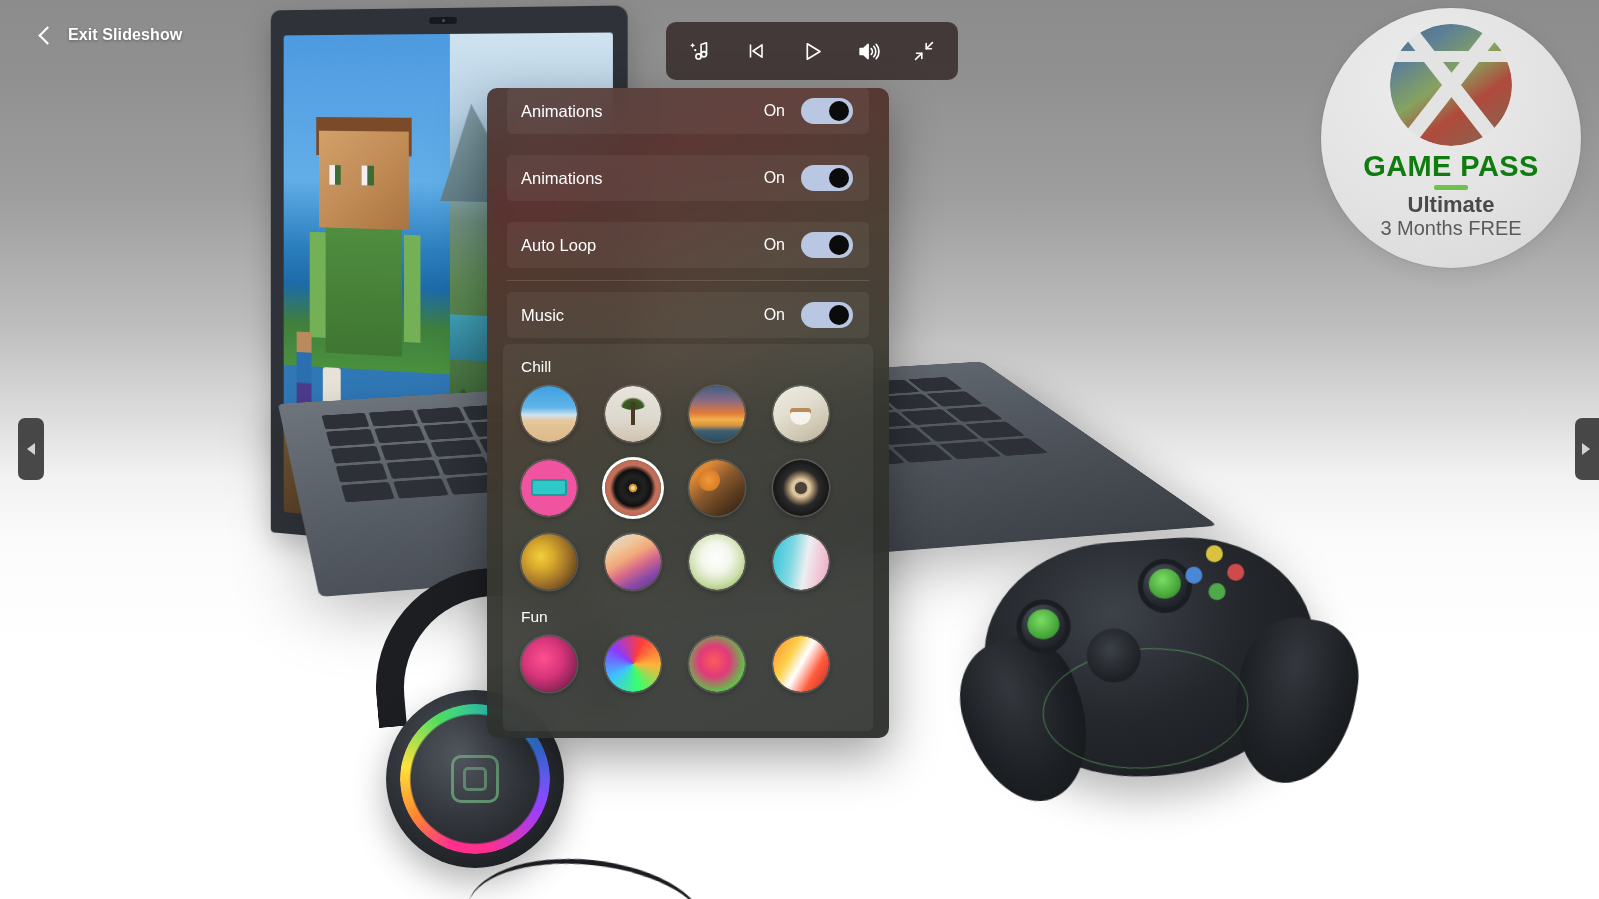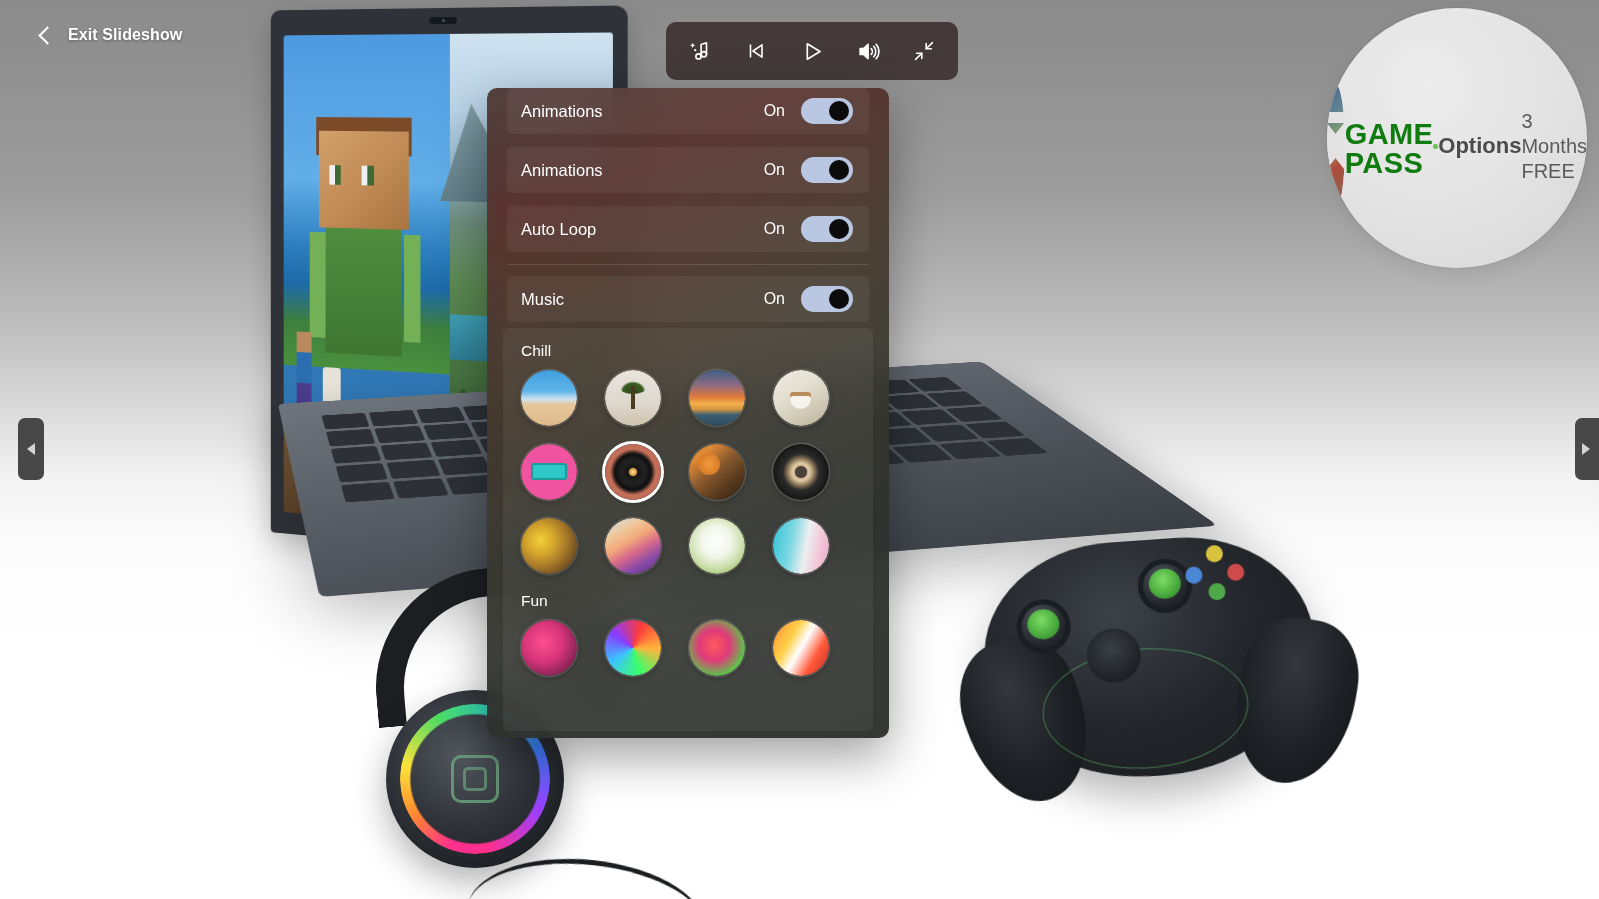--- a/index.html
+++ b/index.html
@@ -512,7 +512,7 @@
     padding: 0 20px;
     display: flex;
     flex-direction: column;
-    gap: 13px;
+    gap: 21px;
   }
   .opt-row {
     height: 46px;

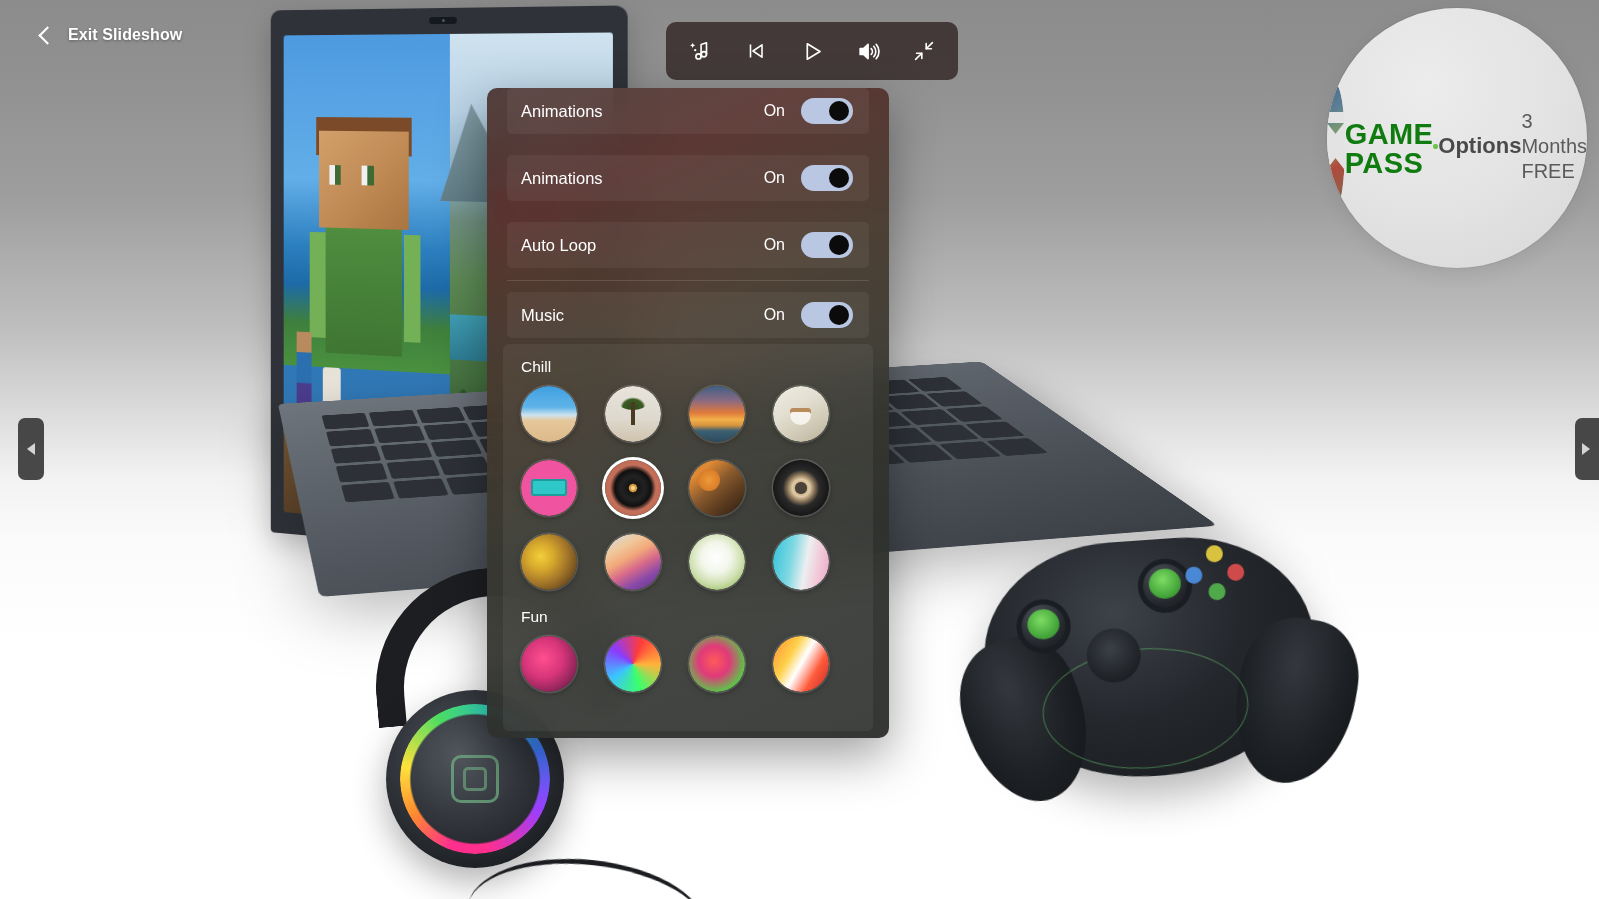--- a/index.html
+++ b/index.html
@@ -363,13 +363,13 @@
   
   #gamepass {
     position: absolute;
-    right: 12px; top: 8px;
+    right: 18px; top: 8px;
     width: 260px; height: 260px;
     border-radius: 50%;
     background: radial-gradient(circle at 38% 30%, #ececec 0%, #e3e3e3 52%, #d6d6d6 100%);
     box-shadow: 0 0 0 1px rgba(0,0,0,.05), 0 6px 20px rgba(0,0,0,.08);
     display: flex;
-    flex-direction: row;
+    flex-direction: column;
     align-items: center;
     justify-content: flex-start;
     padding-top: 16px;

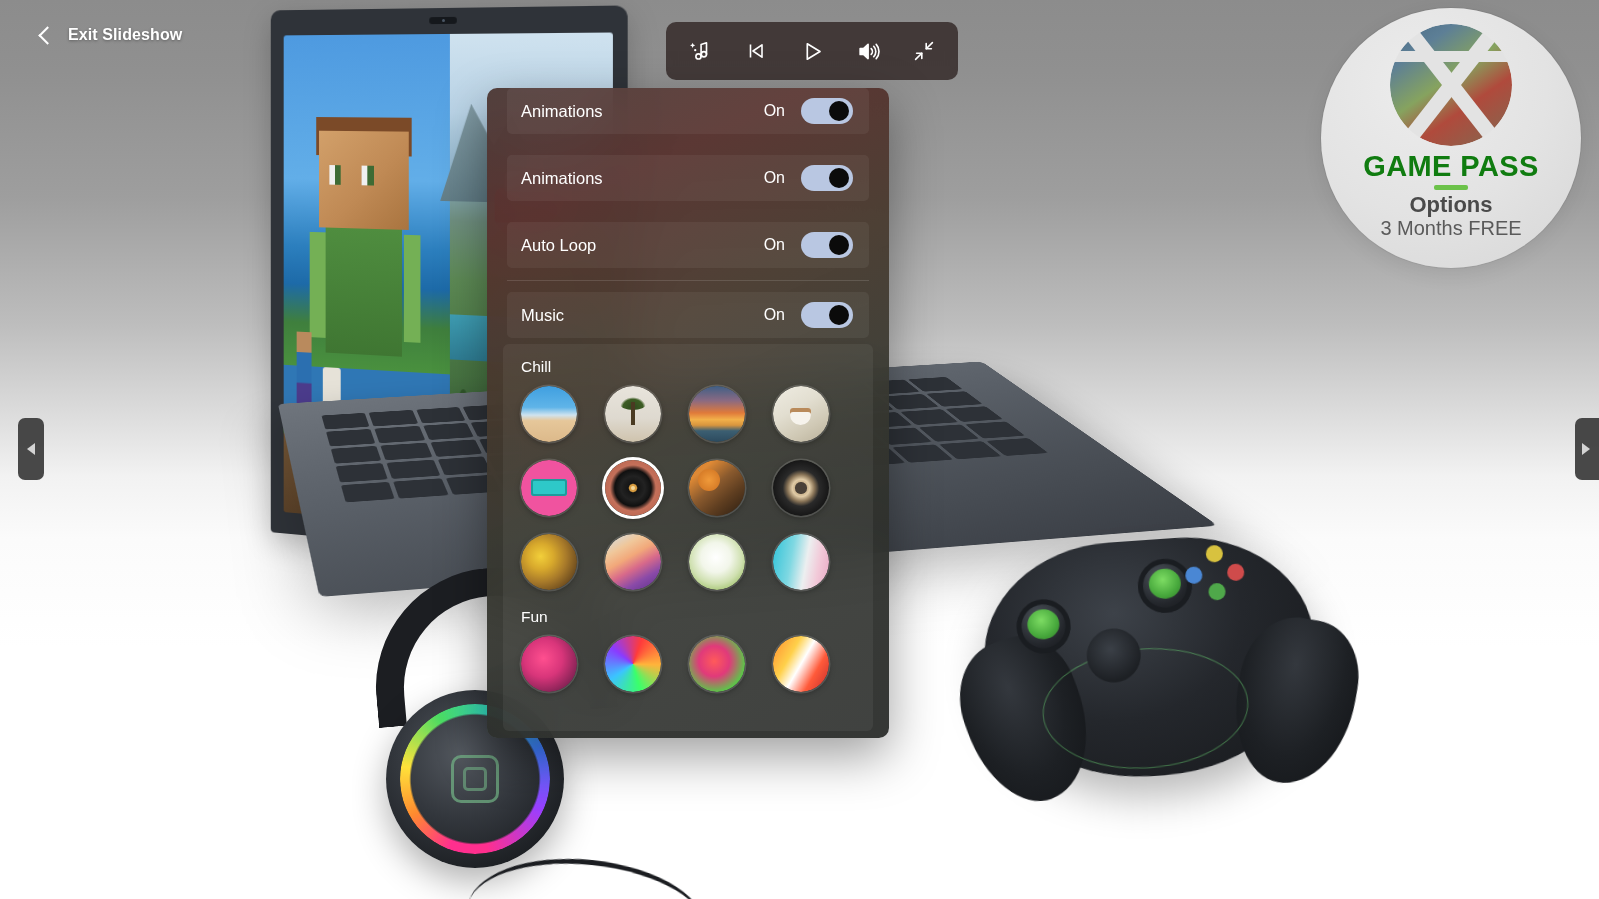--- a/index.html
+++ b/index.html
@@ -851,7 +851,7 @@
     </div>
     <div class="gp-title">GAME PASS</div>
     <div class="gp-dash"></div>
-    <div class="gp-sub">Options</div>
+    <div class="gp-sub">Ultimate</div>
     <div class="gp-sub2">3 Months FREE</div>
   </div>
 

